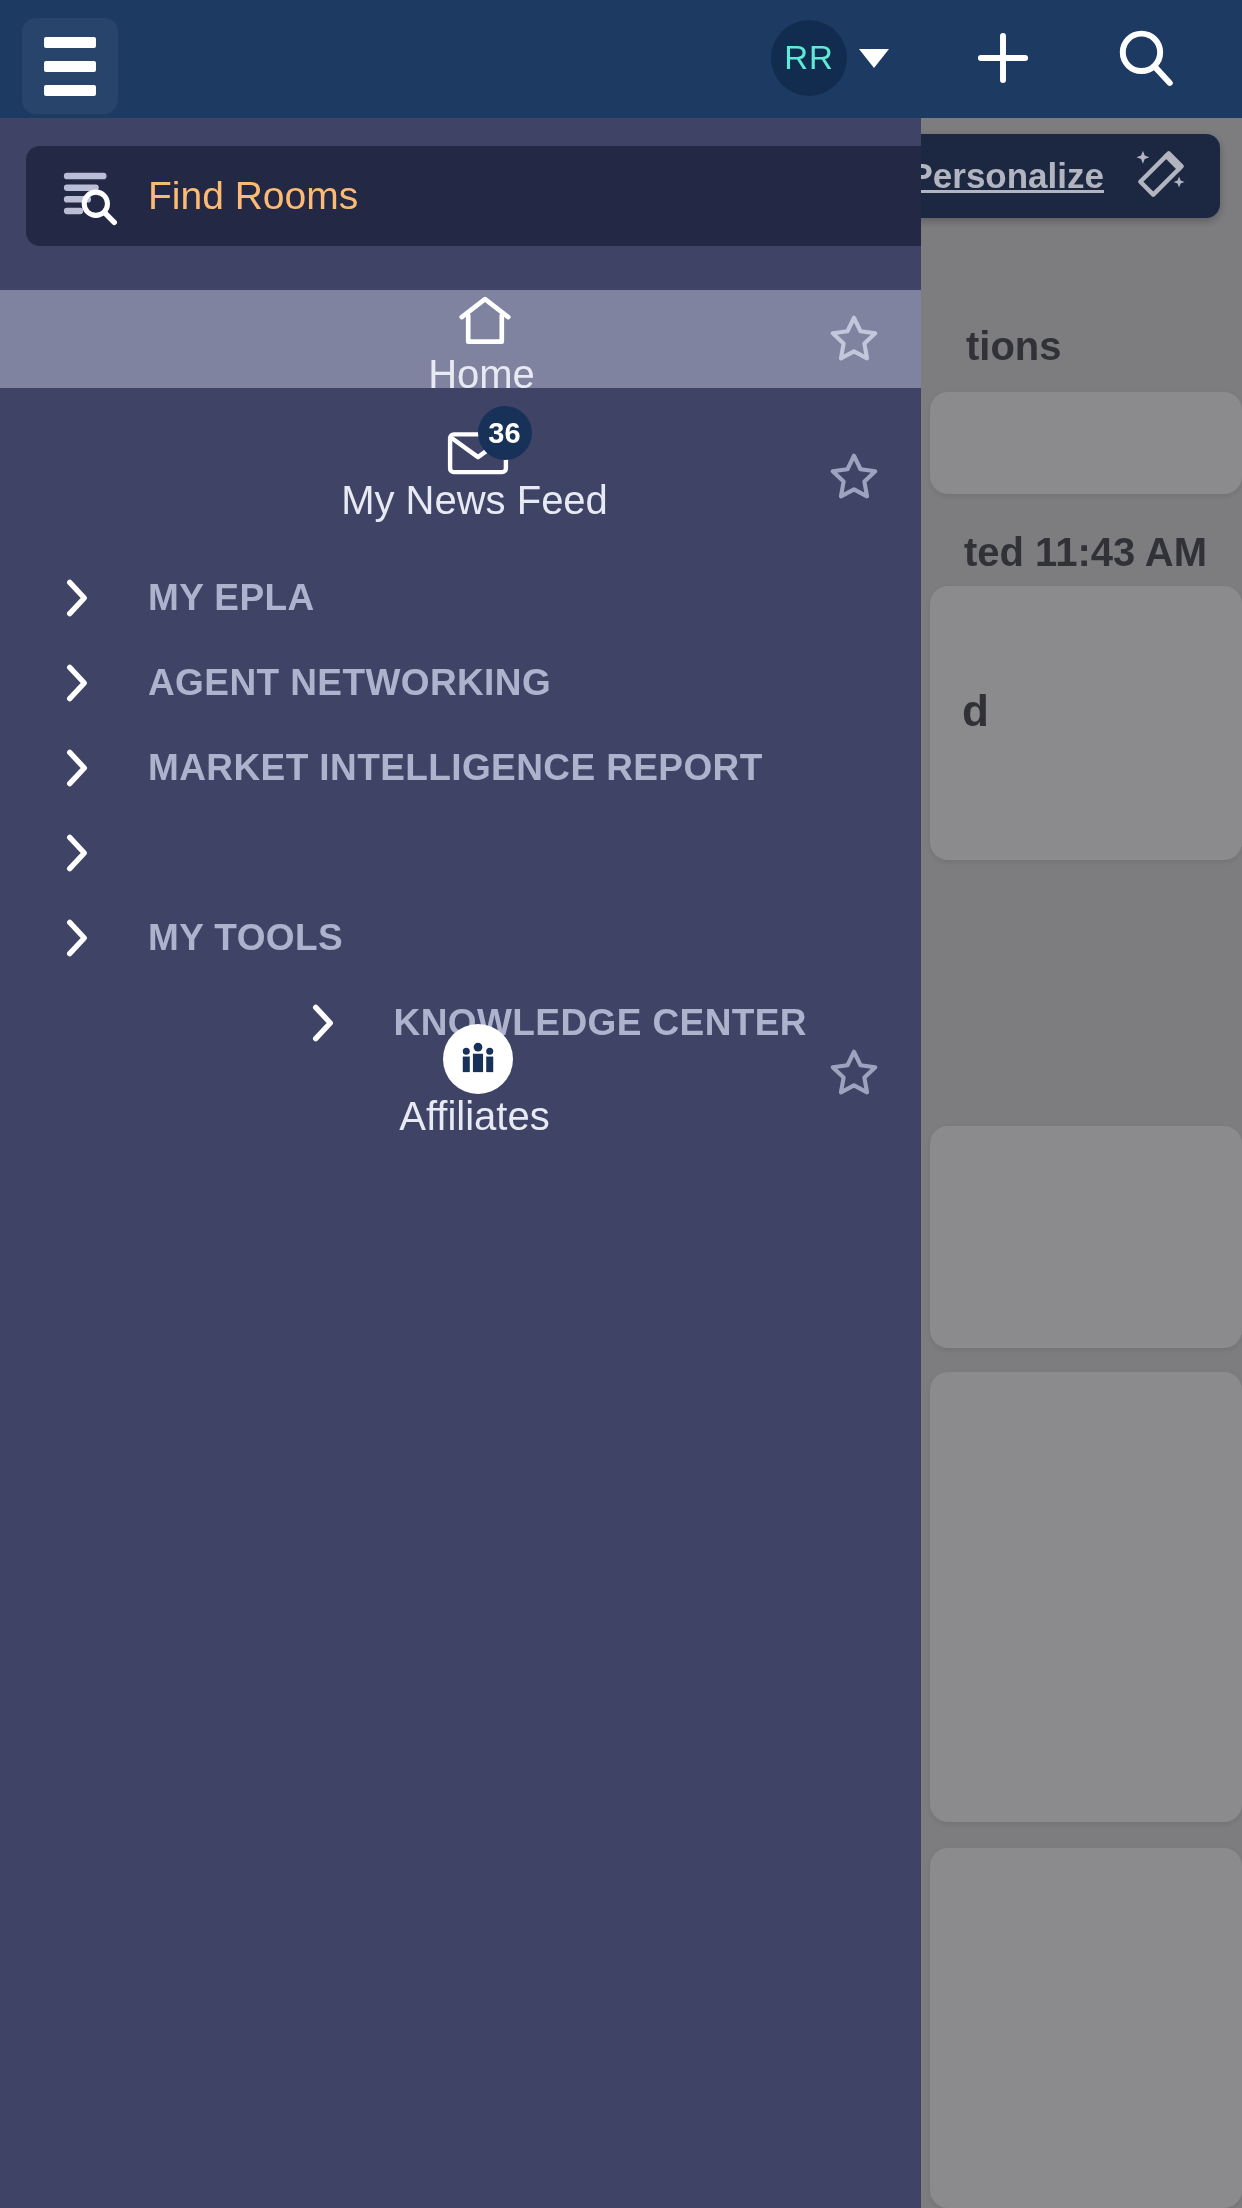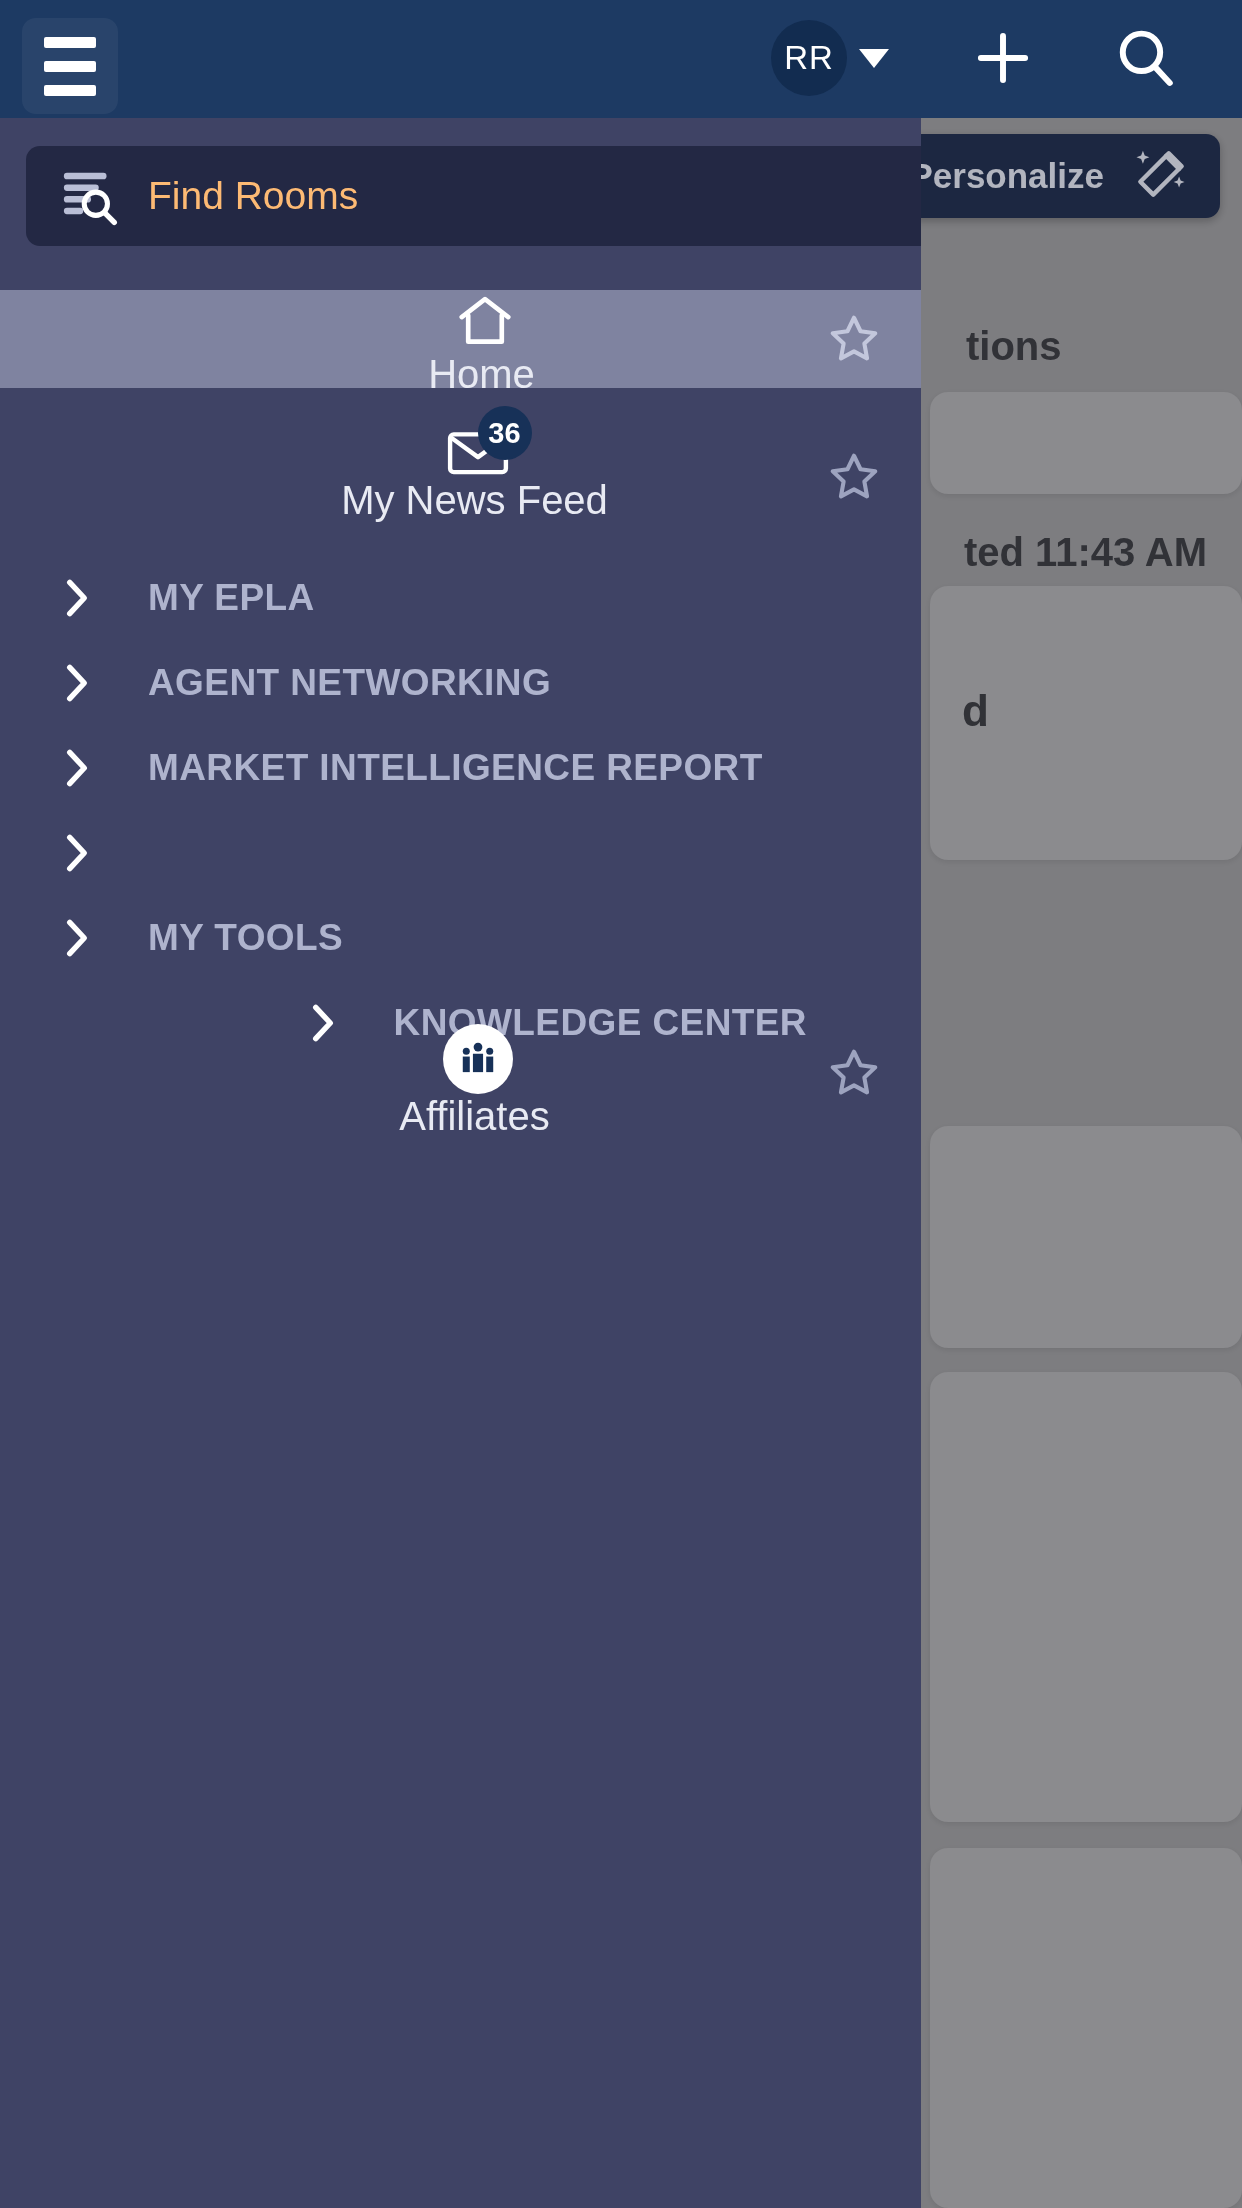--- a/index.html
+++ b/index.html
@@ -109,7 +109,7 @@
     width: 76px; height: 76px;
     border-radius: 50%;
     background: #122c50;
-    color: #ffffff;
+    color: #5eead4;
     font-size: 33px;
     letter-spacing: 1px;
     display: flex;

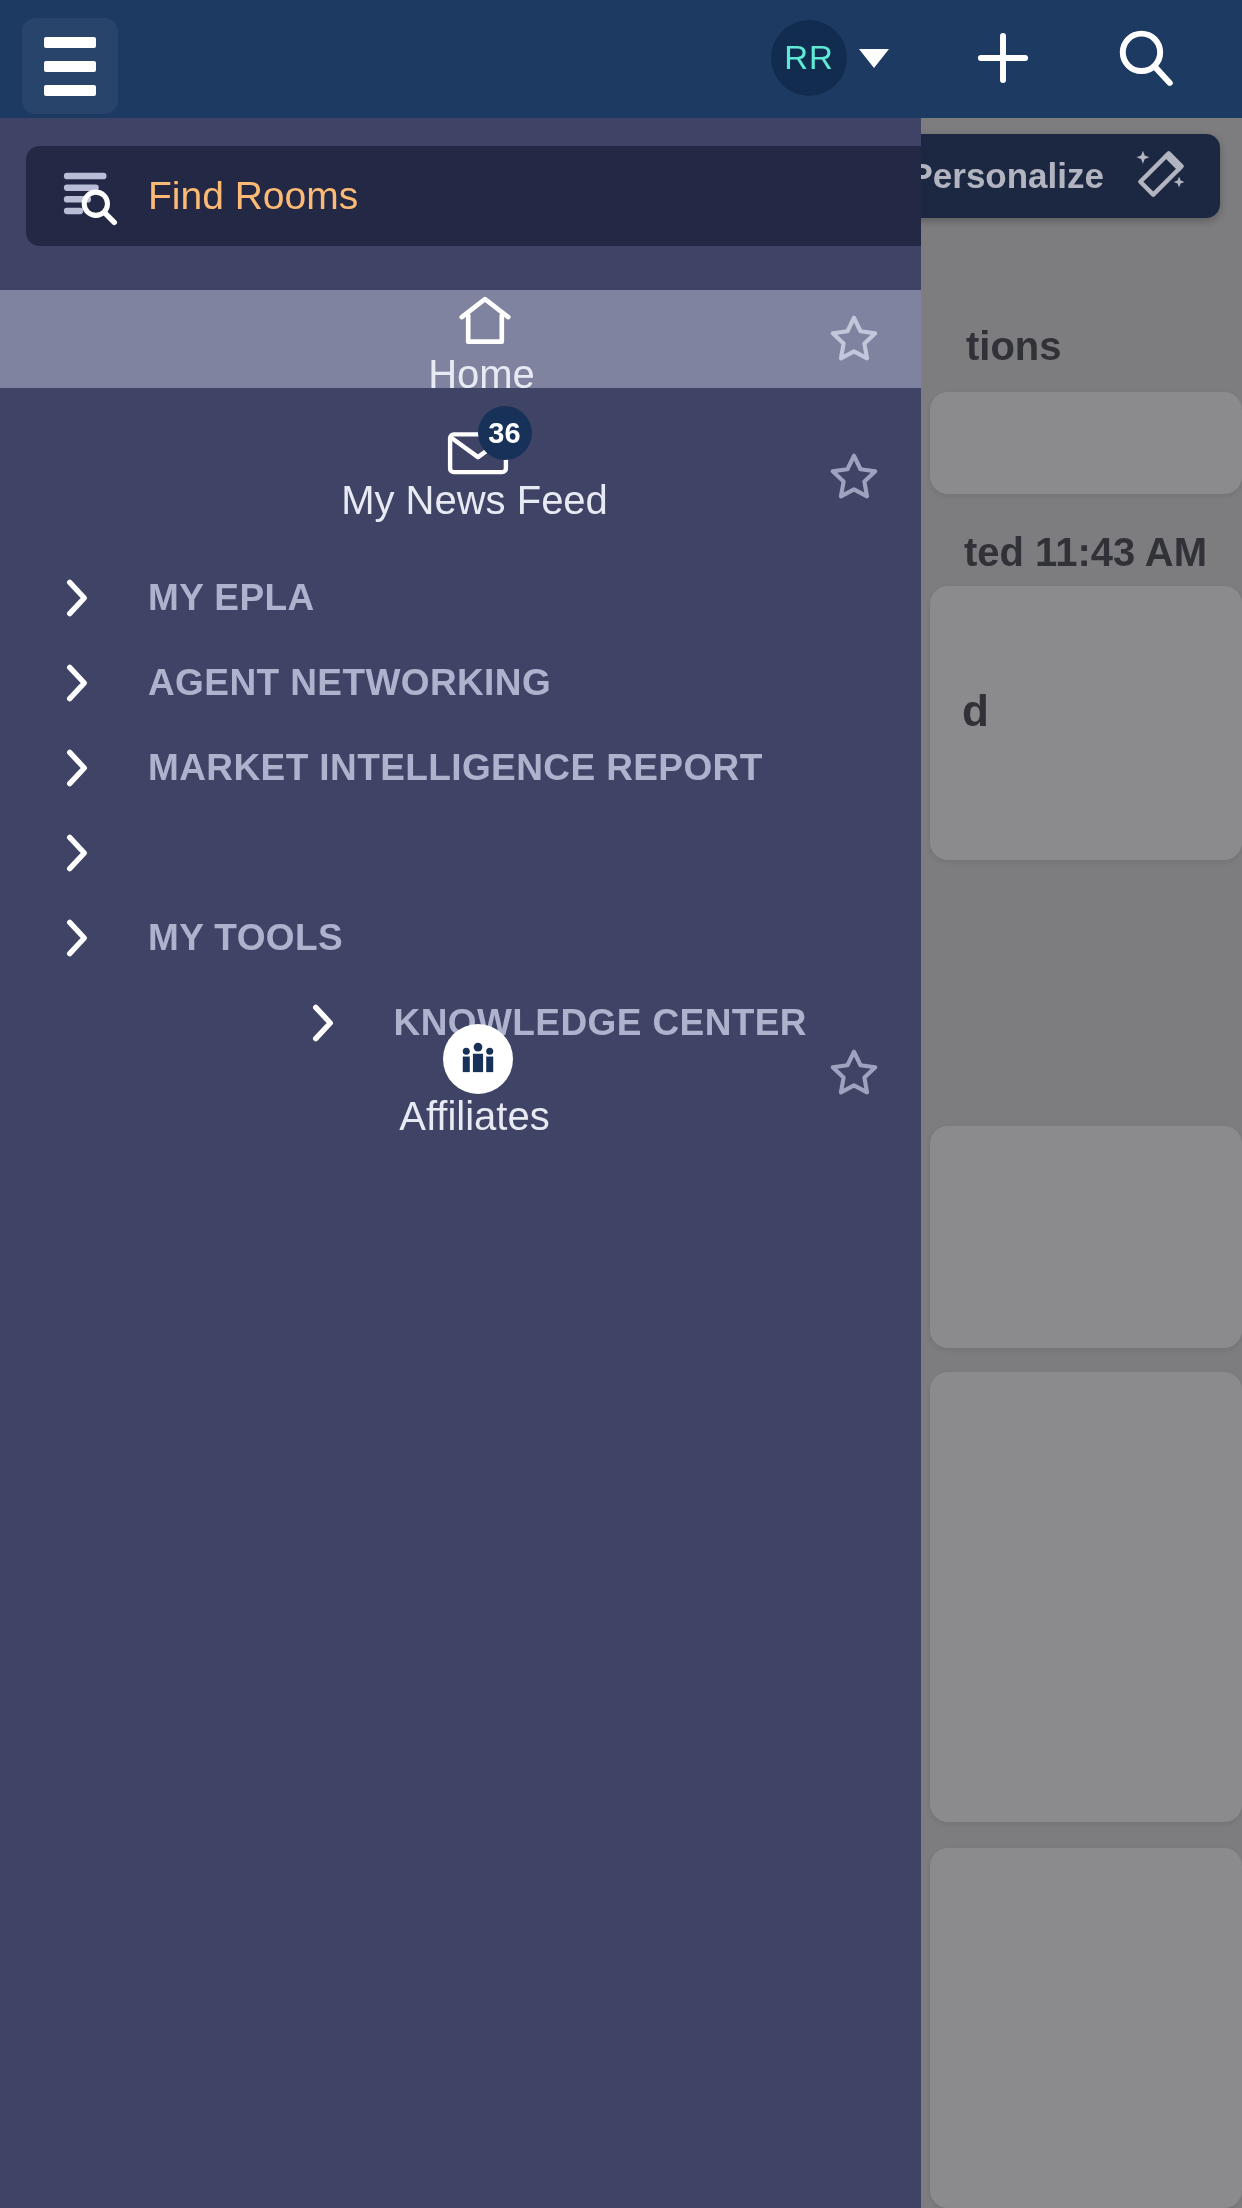--- a/index.html
+++ b/index.html
@@ -55,6 +55,7 @@
     font-size: 35px;
     font-weight: 700;
     white-space: nowrap;
+    text-decoration: underline;
   }
   .bg-text {
     position: absolute;

